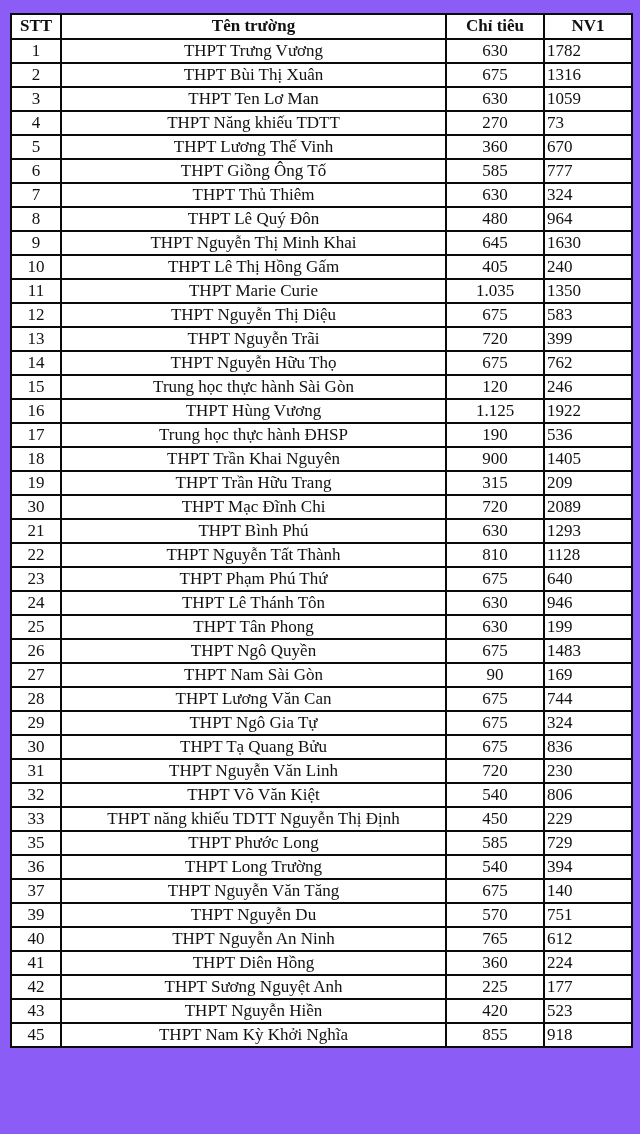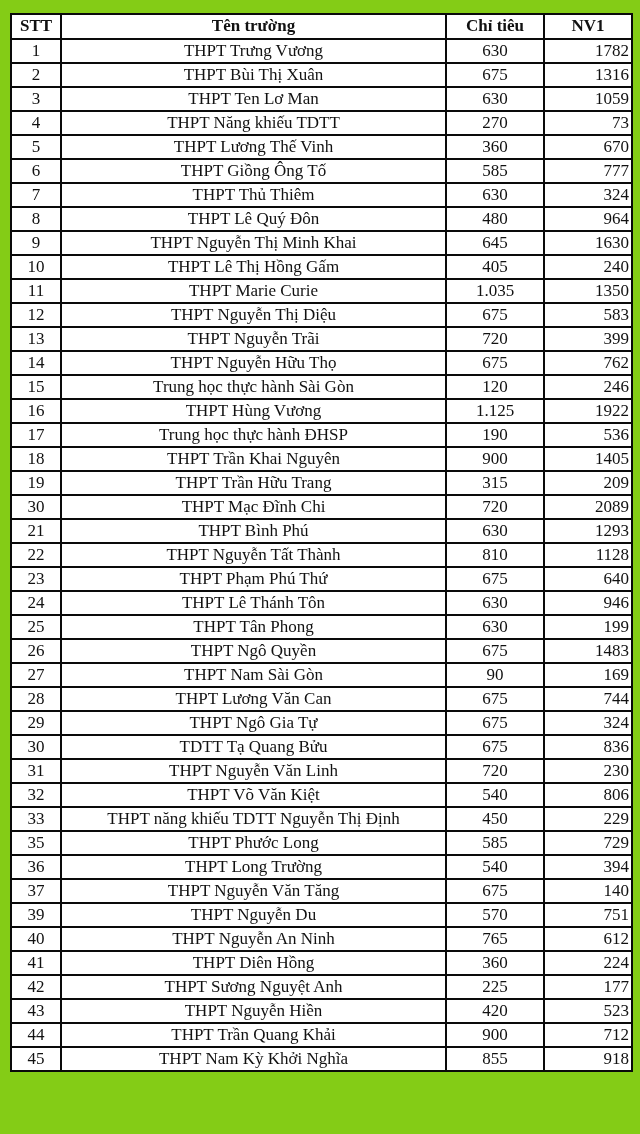--- a/index.html
+++ b/index.html
@@ -21,7 +21,7 @@
     top: 0;
     width: 640px;
     height: 1134px;
-    background: #84cc16;
+    background: #8b5cf6;
   }
   table.school-table {
     position: absolute;

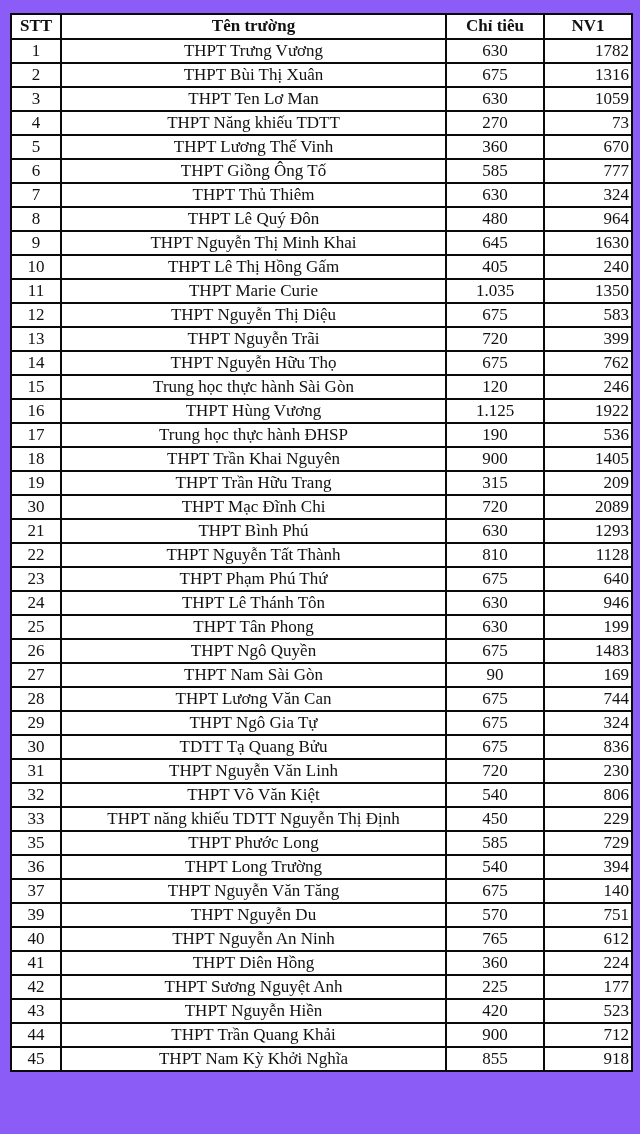--- a/index.html
+++ b/index.html
@@ -52,7 +52,7 @@
   td.cell-stt    { text-align: center; }
   td.cell-name   { text-align: center; padding-left: 5px; }
   td.cell-quota  { text-align: center; }
-  td.cell-nv1    { text-align: right; }
+  td.cell-nv1    { text-align: left; }
   col.col-stt    { width: 50px; }
   col.col-name   { width: 385px; }
   col.col-quota  { width: 98px; }

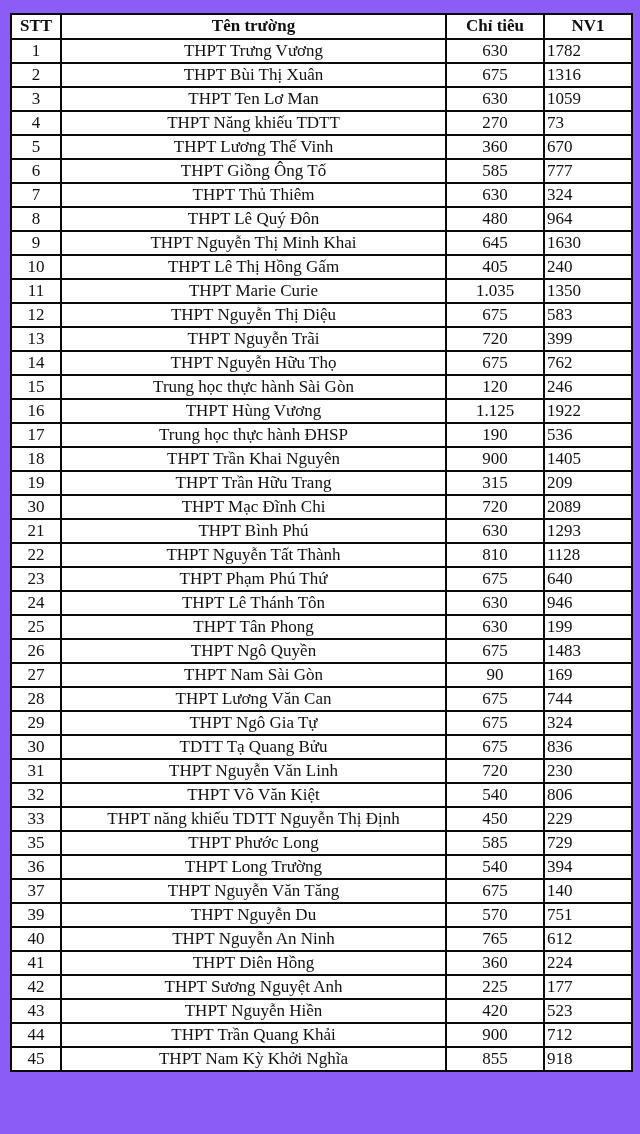--- a/index.html
+++ b/index.html
@@ -254,7 +254,7 @@
         </tr>
         <tr>
           <td class="cell-stt">30</td>
-          <td class="cell-name">TDTT Tạ Quang Bửu</td>
+          <td class="cell-name">THPT Tạ Quang Bửu</td>
           <td class="cell-quota">675</td>
           <td class="cell-nv1">836</td>
         </tr>

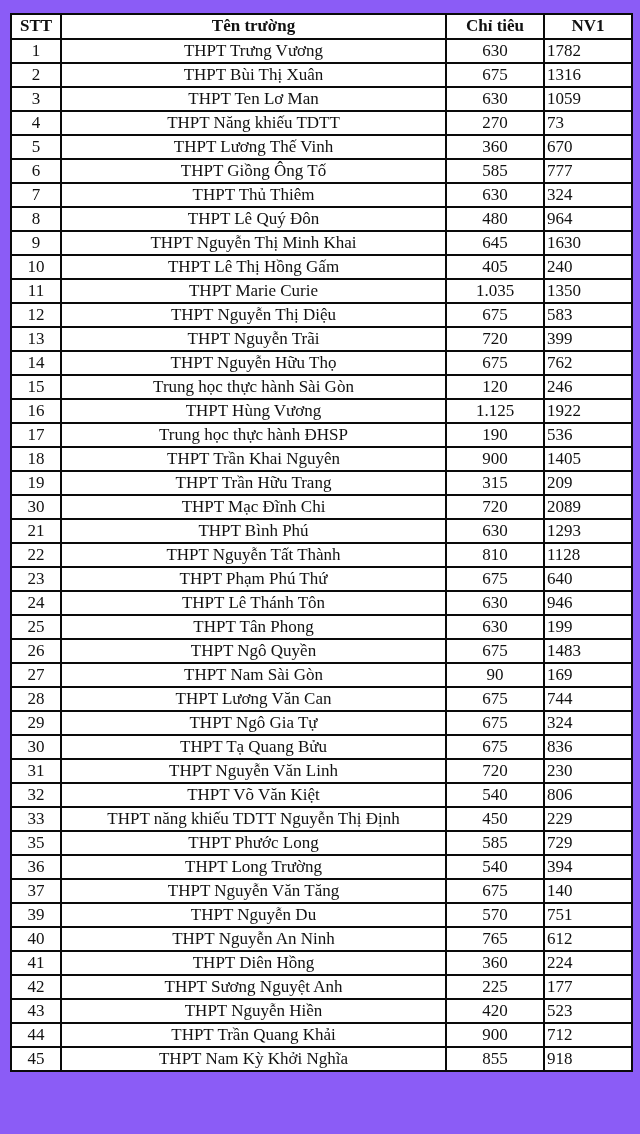--- a/index.html
+++ b/index.html
@@ -325,12 +325,6 @@
           <td class="cell-nv1">523</td>
         </tr>
         <tr>
-          <td class="cell-stt">44</td>
-          <td class="cell-name">THPT Trần Quang Khải</td>
-          <td class="cell-quota">900</td>
-          <td class="cell-nv1">712</td>
-        </tr>
-        <tr>
           <td class="cell-stt">45</td>
           <td class="cell-name">THPT Nam Kỳ Khởi Nghĩa</td>
           <td class="cell-quota">855</td>

